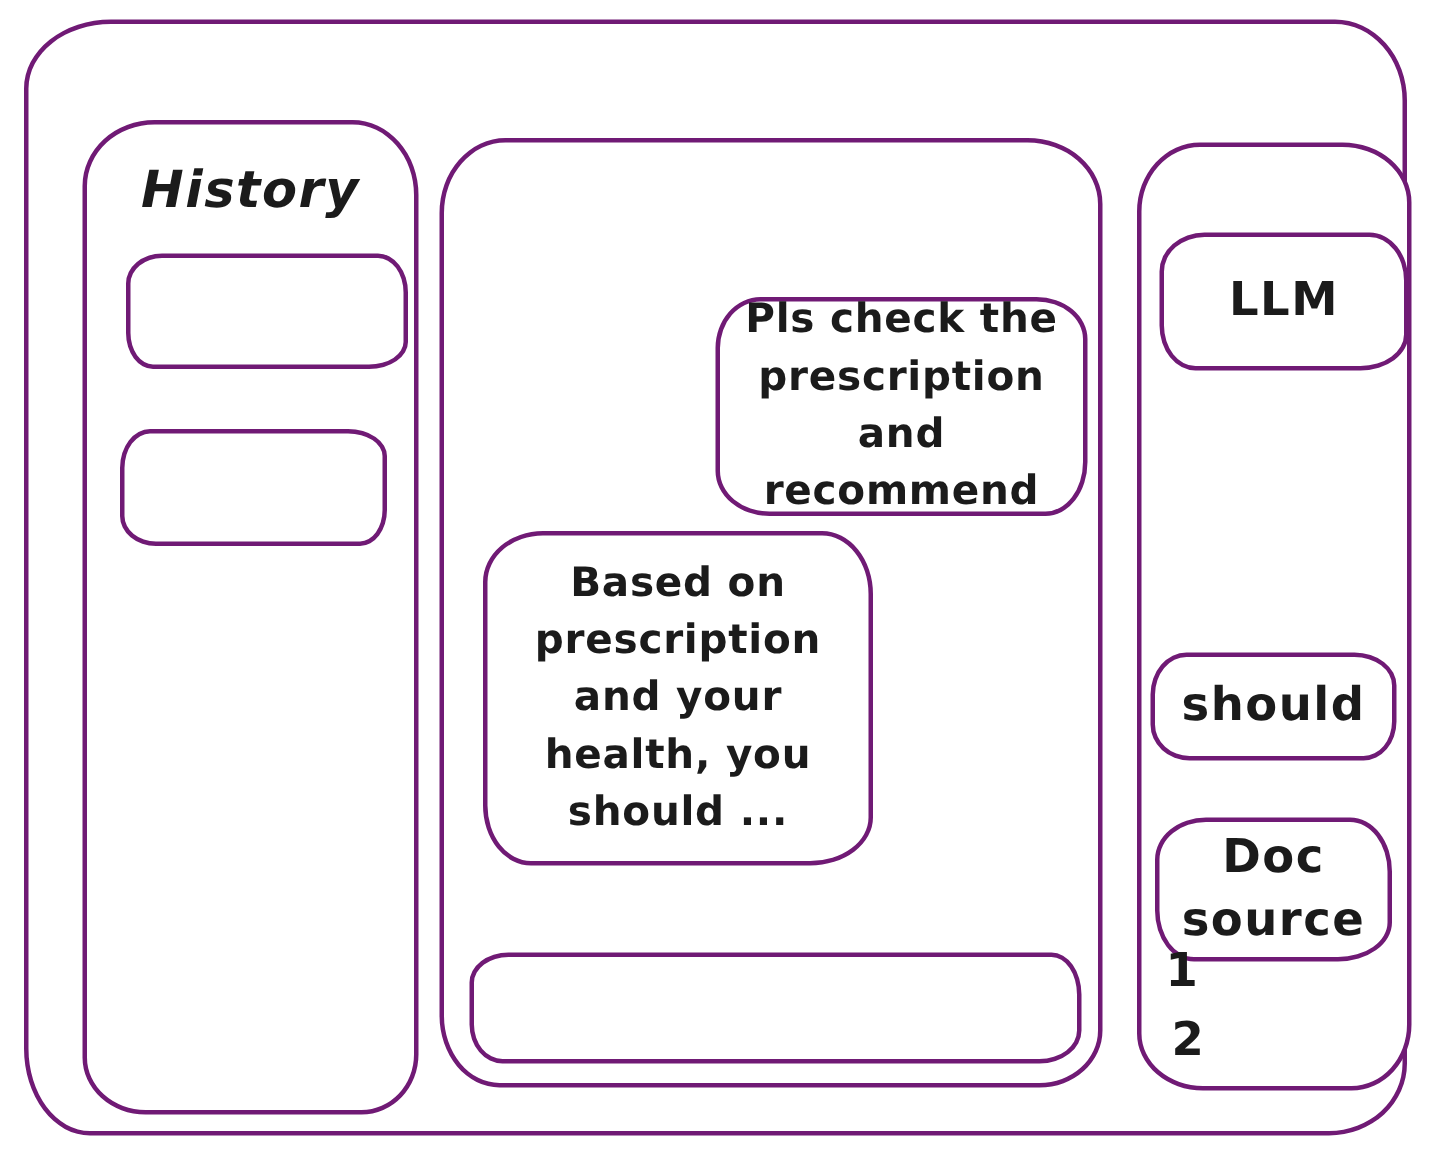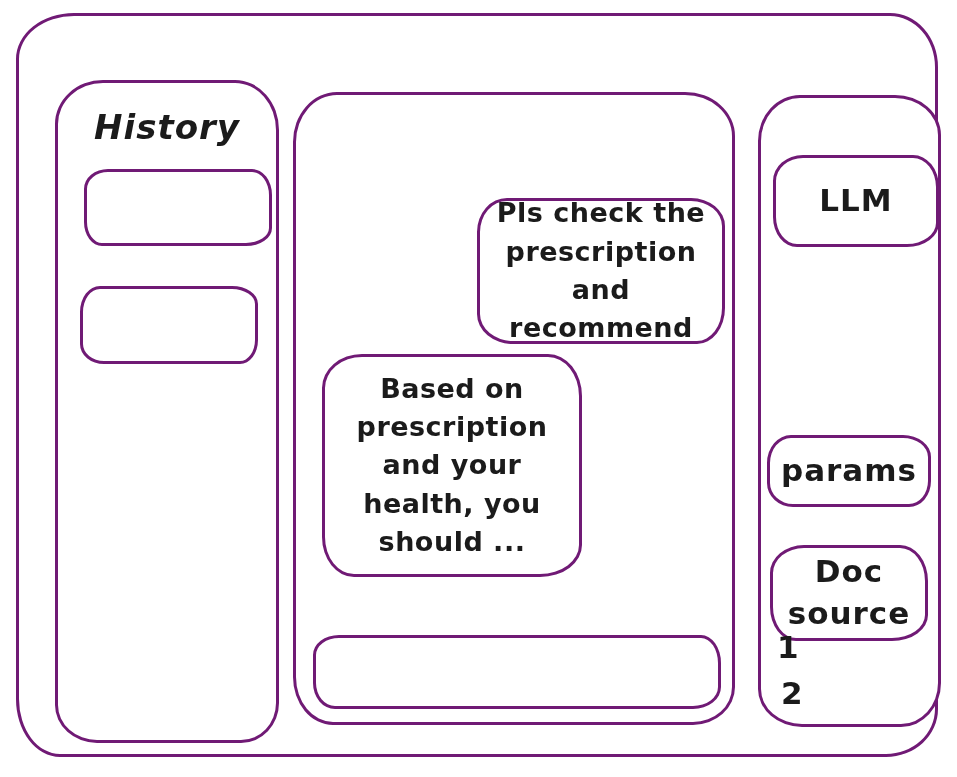--- a/index.html
+++ b/index.html
@@ -139,7 +139,7 @@
 
     <div class="sketch panel-tools">
       <div class="sketch tool-btn btn-llm">LLM</div>
-      <div class="sketch tool-btn btn-params">params</div>
+      <div class="sketch tool-btn btn-params">should</div>
       <div class="sketch tool-btn btn-doc">Doc source</div>
 
       <div class="doc-item doc-item-1">1</div>

